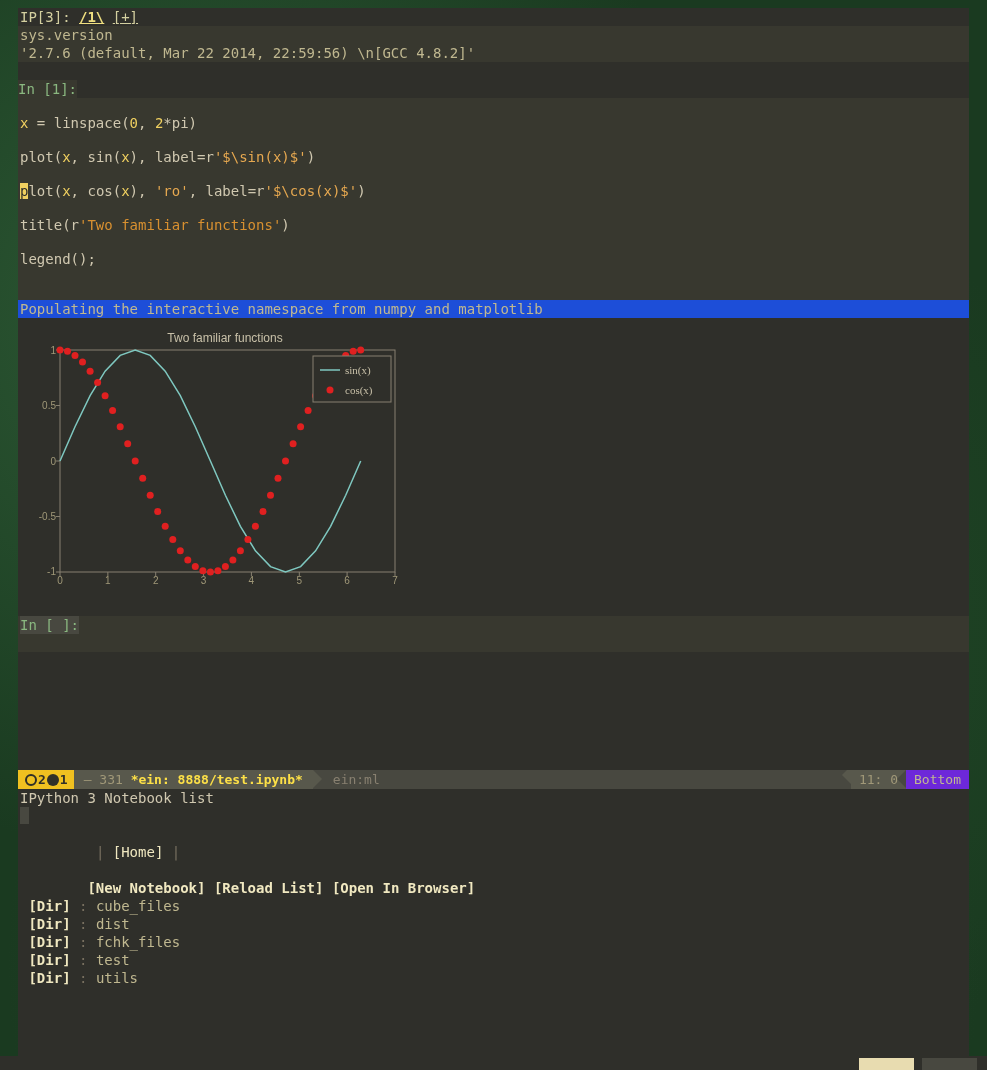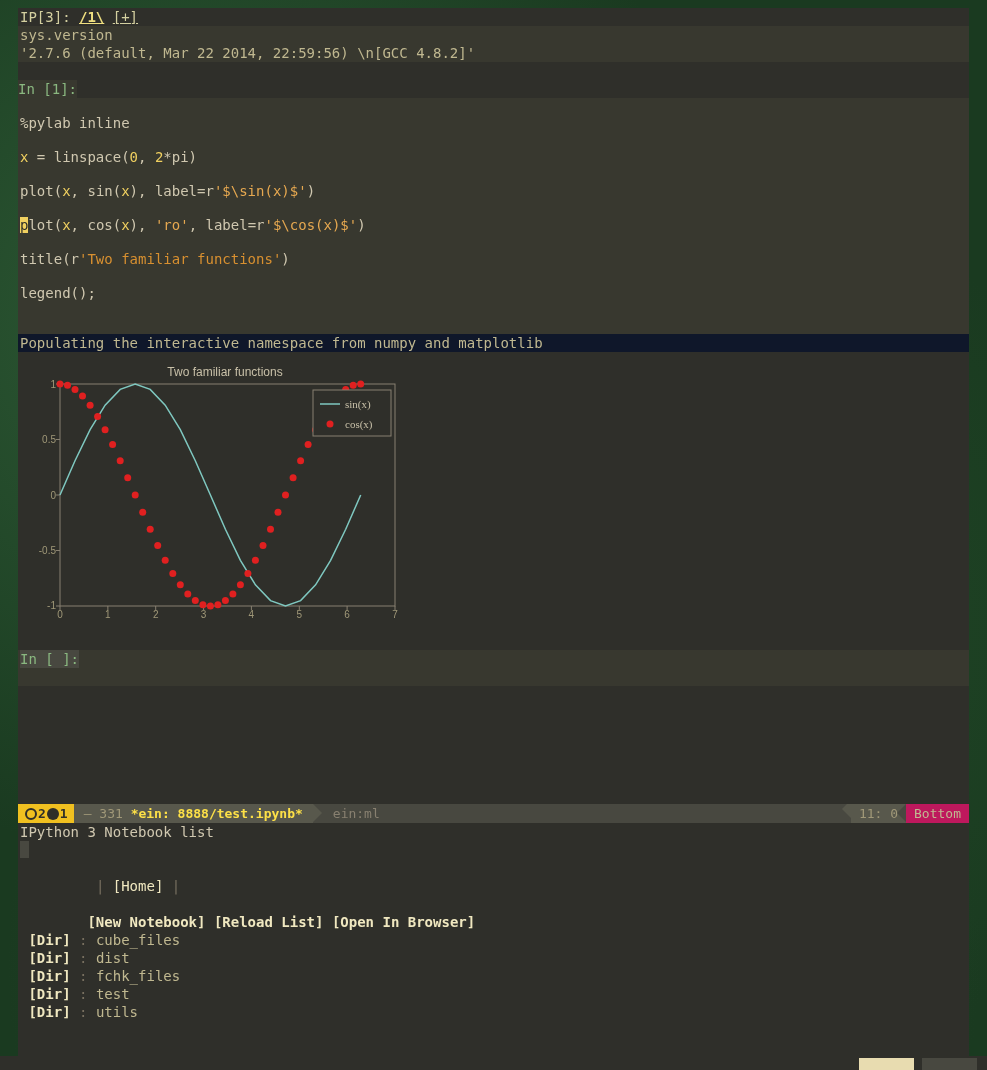--- a/index.html
+++ b/index.html
@@ -228,7 +228,6 @@
 
     <div class="line"><span class="cell-in-label">In [1]:</span></div>
     <div class="code-block">
-<div class="line"><span>%pylab inline</span></div>
 <div class="line"><span class="var">x</span><span> = linspace(</span><span class="var">0</span><span>, </span><span class="var">2</span><span>*pi)</span></div>
 <div class="line"><span>plot(</span><span class="var">x</span><span>, sin(</span><span class="var">x</span><span>), label=r</span><span class="str">'$\sin(x)$'</span><span>)</span></div>
 <div class="line"><span class="cursor-bg">p</span><span>lot(</span><span class="var">x</span><span>, cos(</span><span class="var">x</span><span>), </span><span class="str">'ro'</span><span>, label=r</span><span class="str">'$\cos(x)$'</span><span>)</span></div>

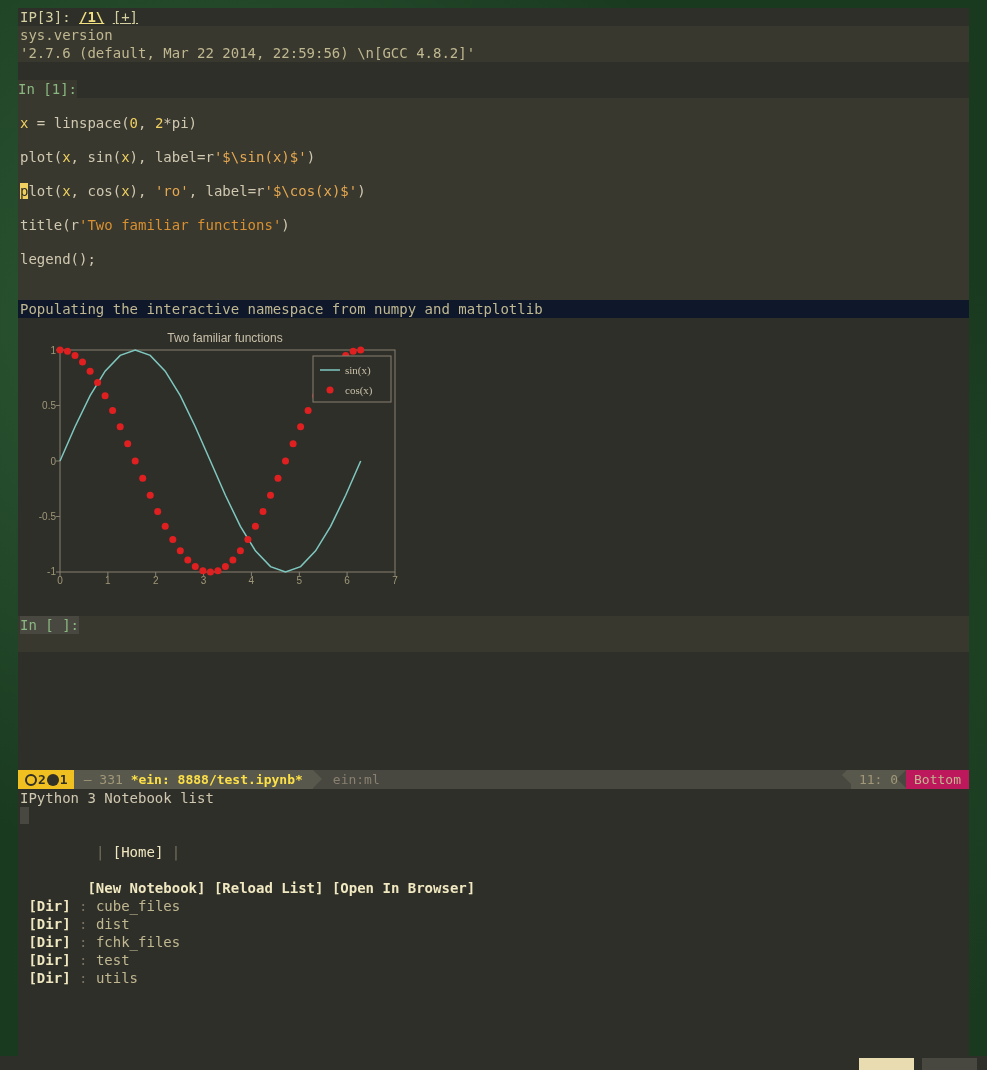--- a/index.html
+++ b/index.html
@@ -58,7 +58,7 @@
 .strf { color: #d89030; }
 .cursor-bg { background: #f0d060; color: #302f28; }
 .populate-msg {
-  background: #0f172a;
+  background: #1d4ed8;
   color: #c0b890;
   padding: 0 2px;
 }

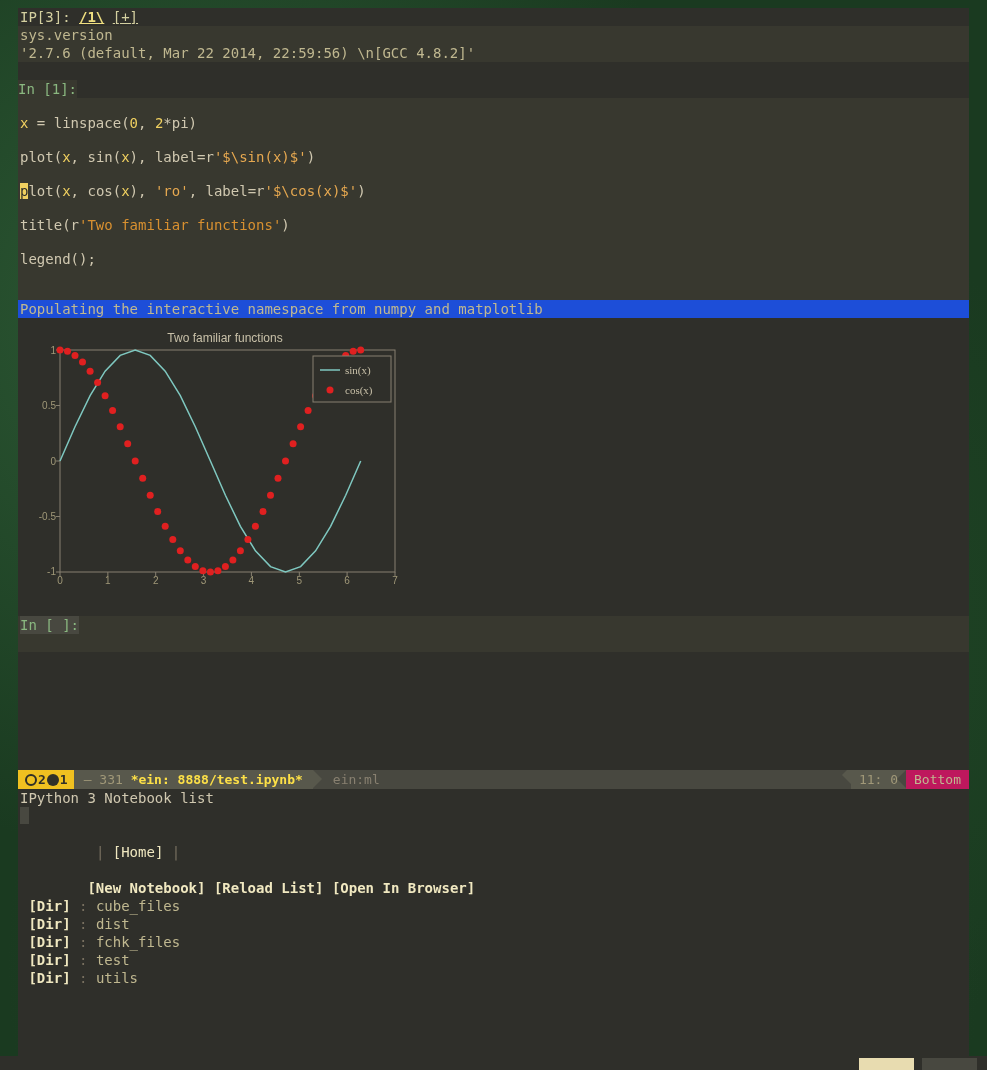--- a/index.html
+++ b/index.html
@@ -144,7 +144,7 @@
   border-bottom: 9.5px solid transparent;
 }
 .ml-bottom { 
-  background: #be185d;
+  background: #6d28d9;
   color: #c0b890;
   padding: 0 8px;
   display: inline-flex;

